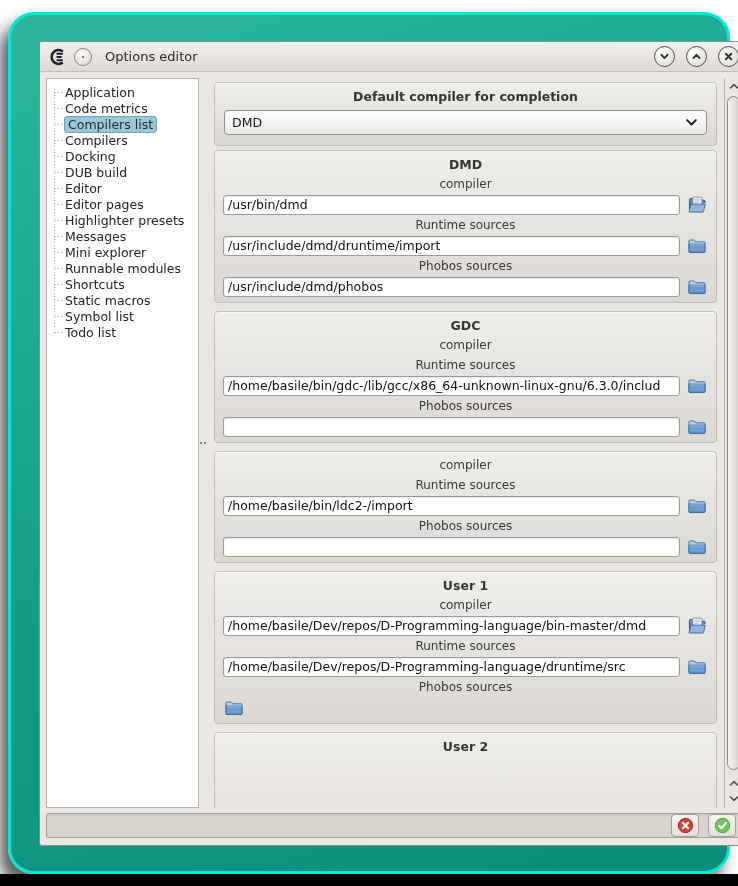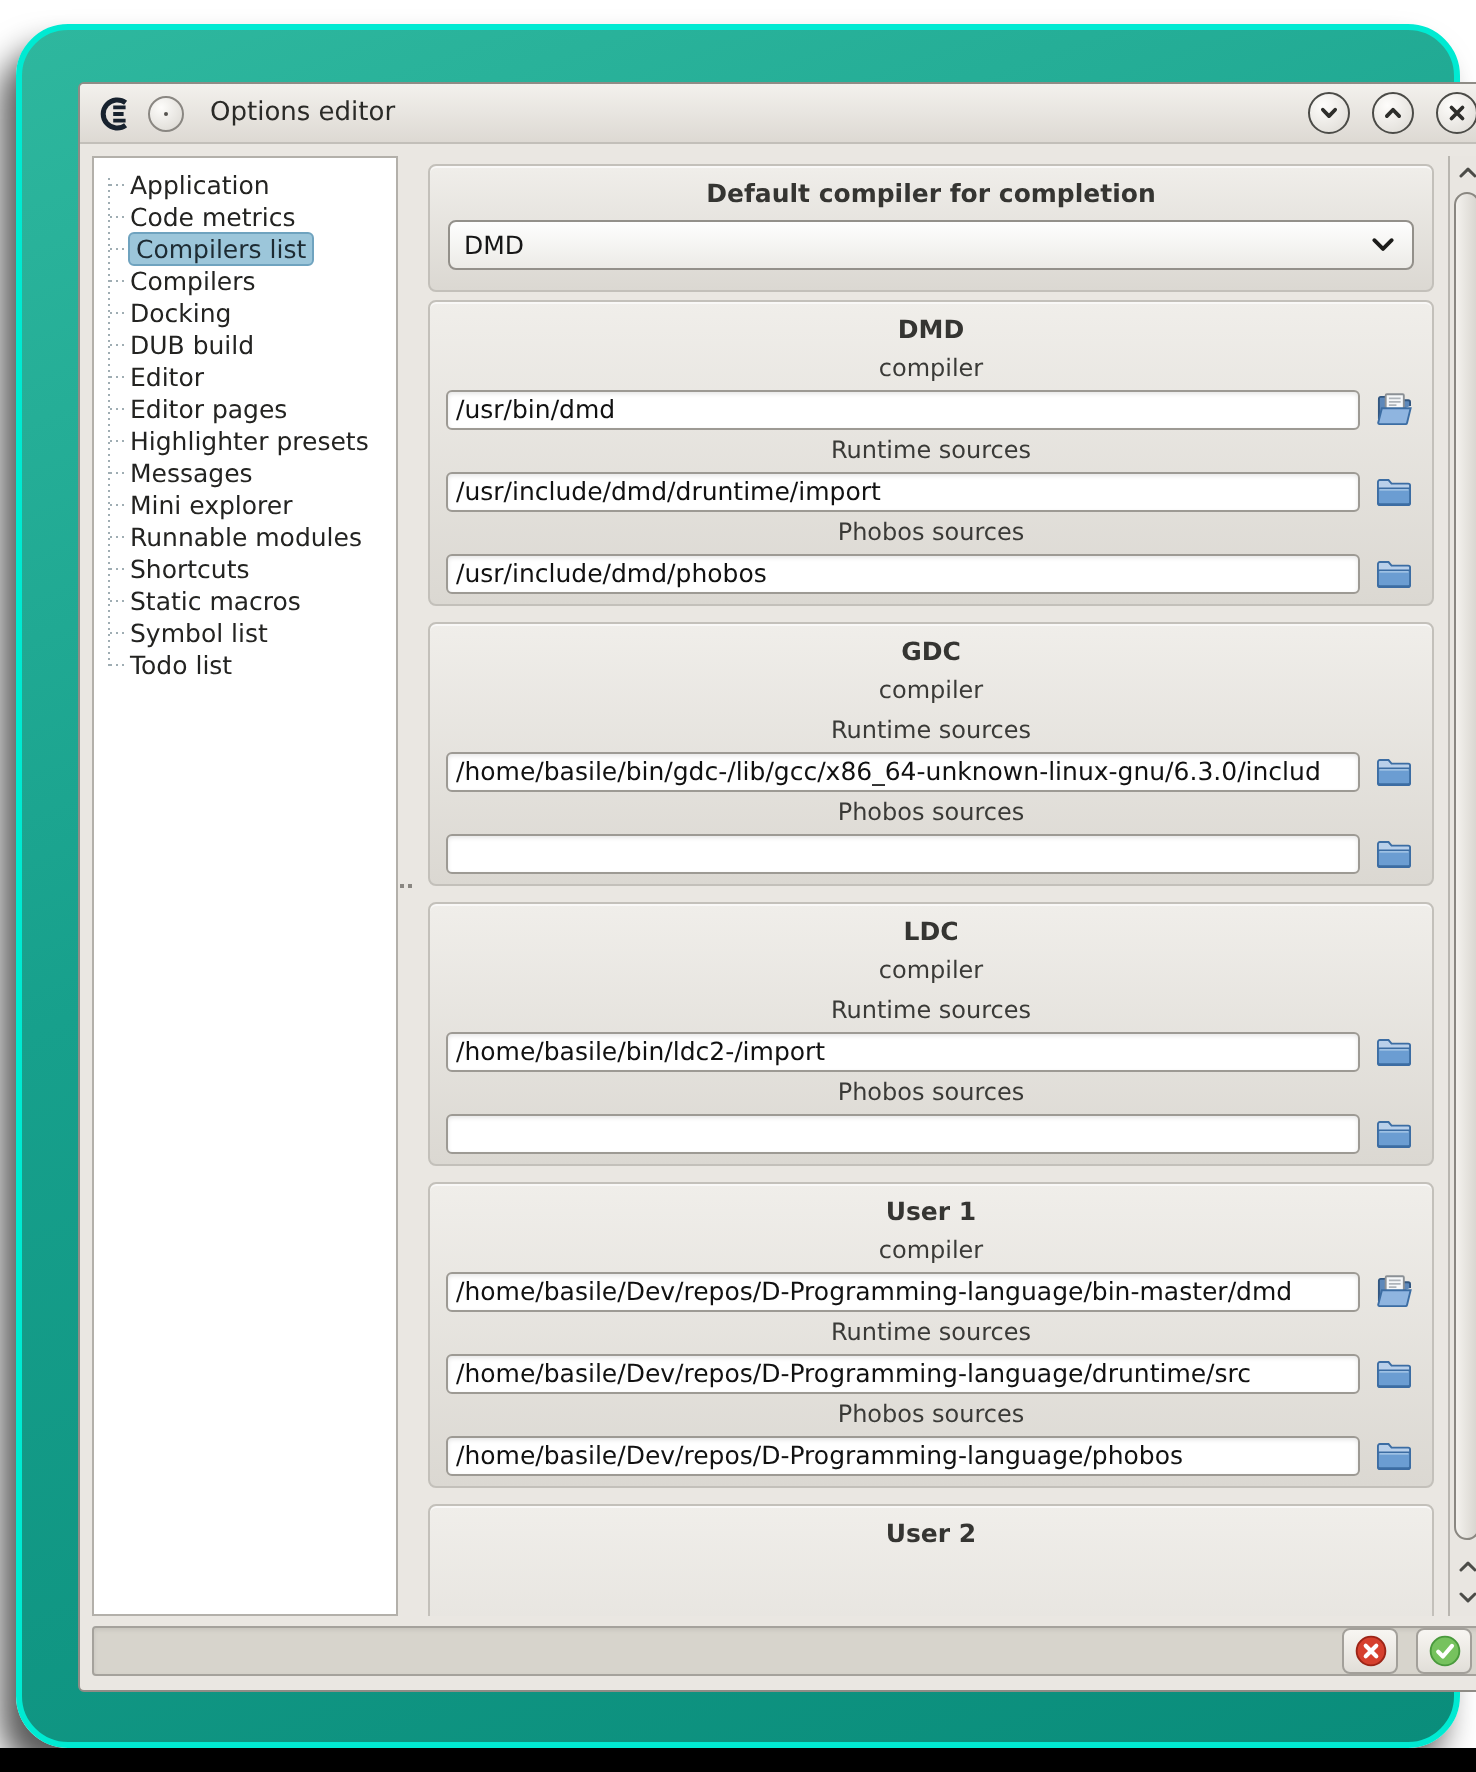--- a/index.html
+++ b/index.html
@@ -291,7 +291,6 @@
               </div>
             </div>
             <div class="group">
-    <div class="gtitle">LDC</div>
   <div class="flabel">compiler</div>
               <div class="flabel">Runtime sources</div>
               <div class="frow">

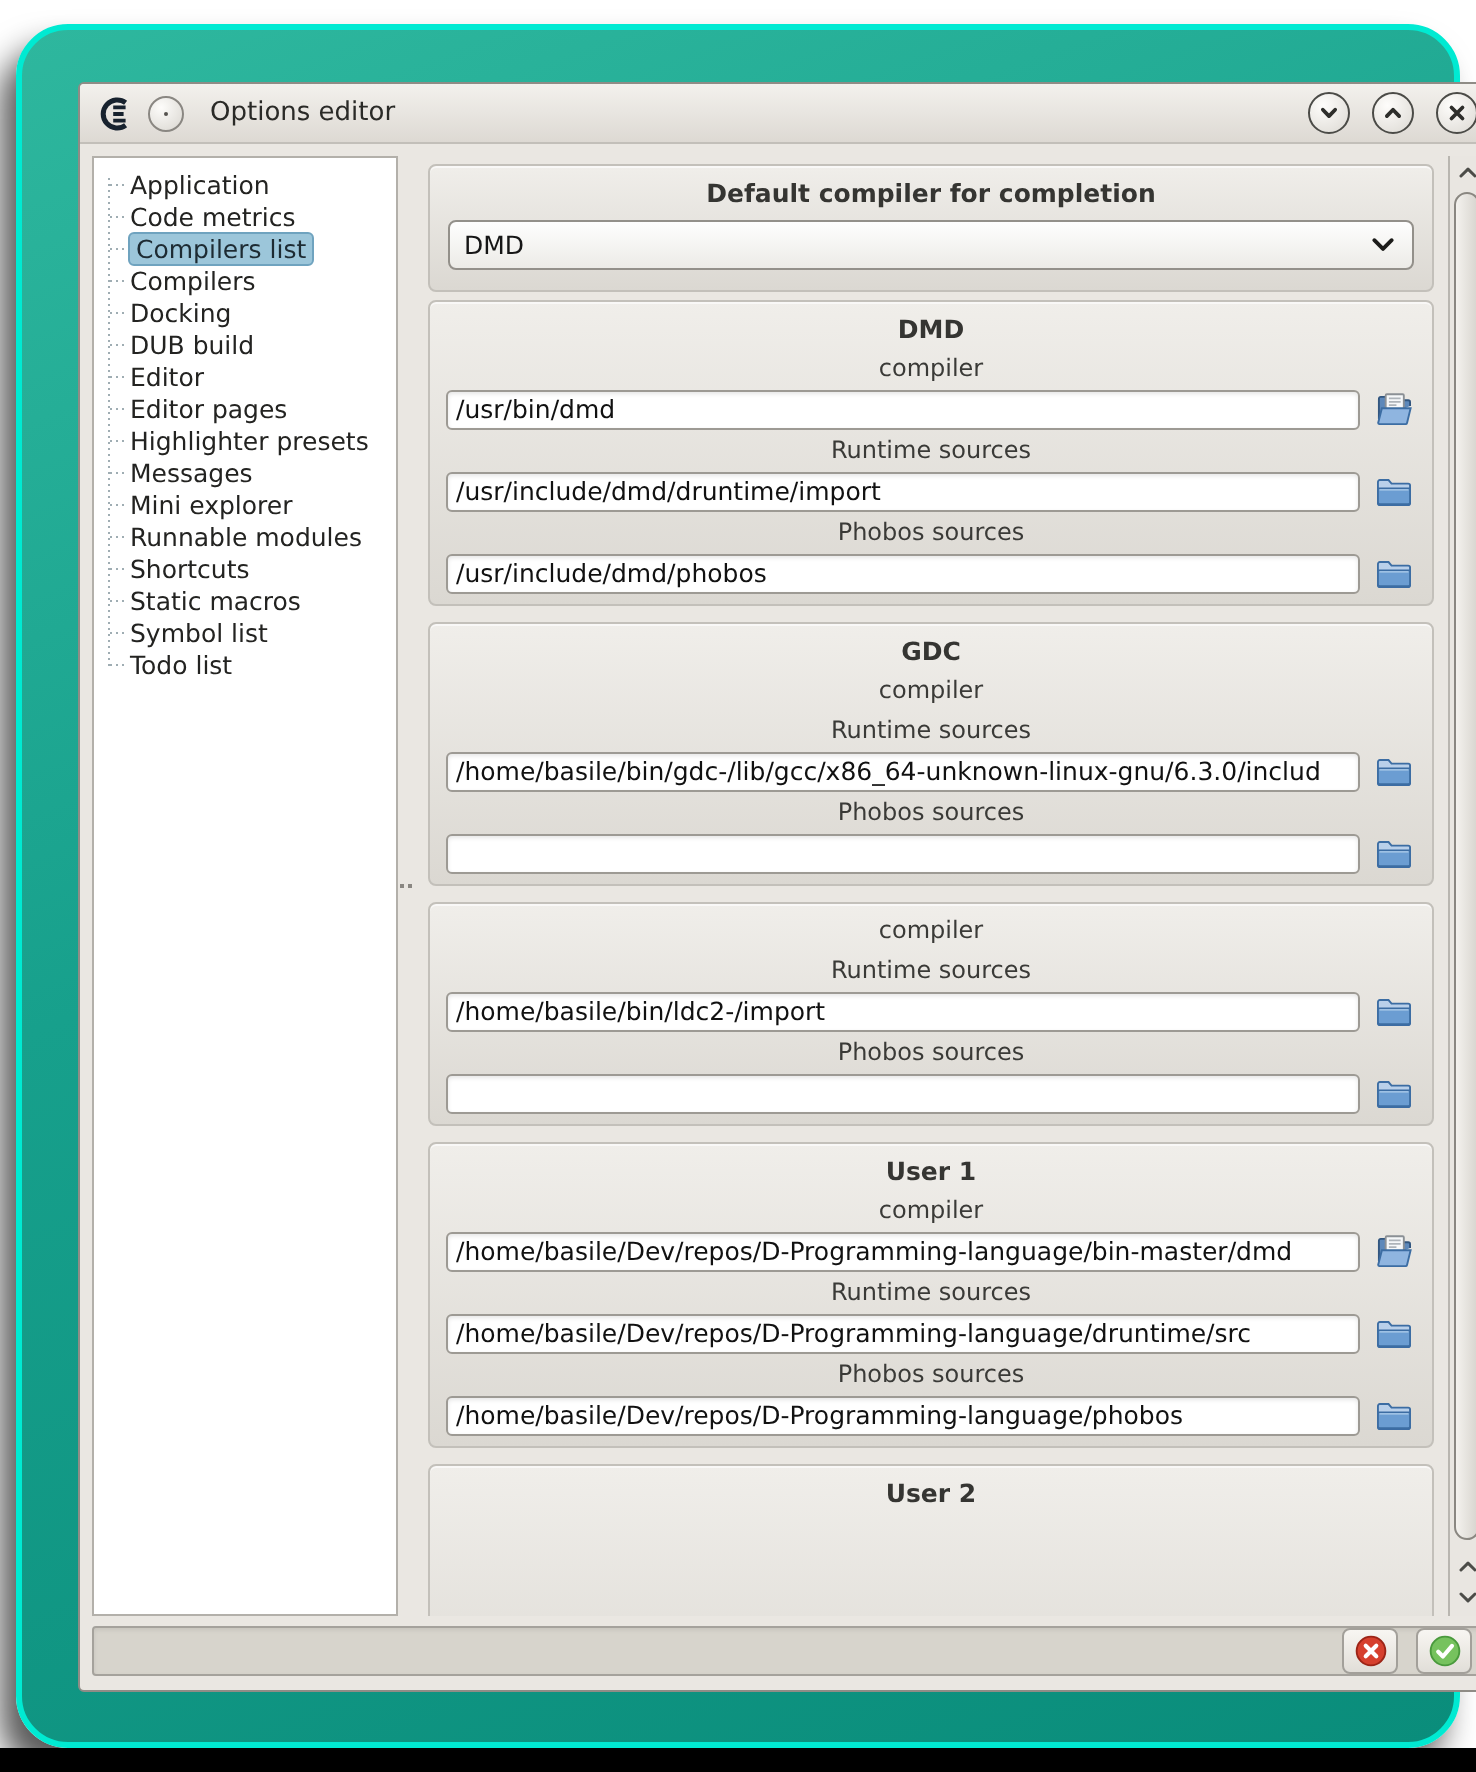--- a/index.html
+++ b/index.html
@@ -350,7 +350,6 @@
               </div>
               <div class="flabel">Phobos sources</div>
               <div class="frow">
-                <input type="text" class="pathinput" value="/home/basile/Dev/repos/D-Programming-language/phobos" style="">
                 <button class="pick">
                   <span>
                     <svg viewBox="0 0 20 18" width="20" height="17">

